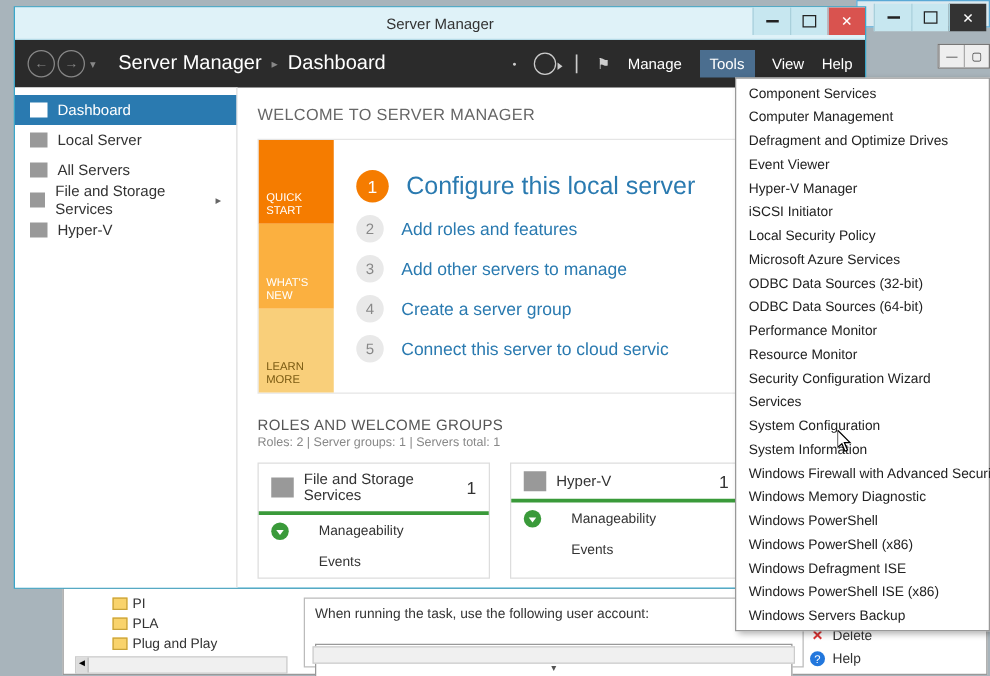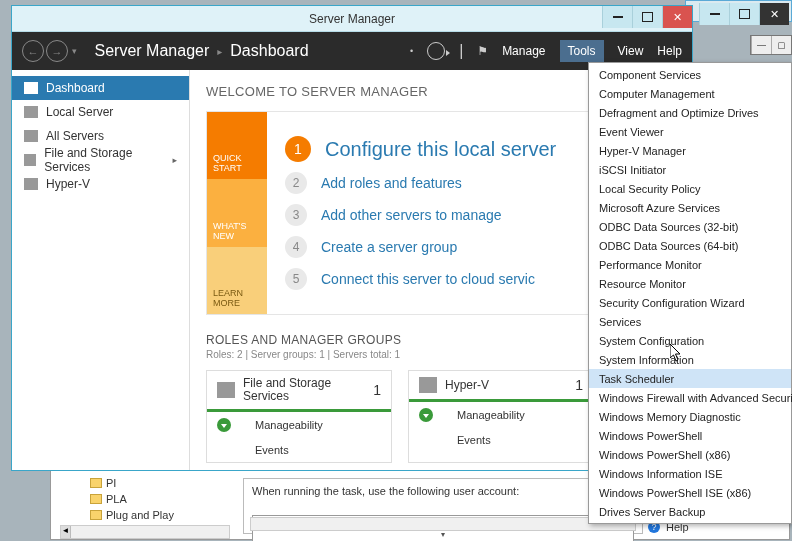--- a/index.html
+++ b/index.html
@@ -236,7 +236,7 @@
         </div>
       </div>
 
-      <div class="roles-h">ROLES AND MANAGER GROUPS</div>
+      <div class="roles-h">ROLES AND WELCOME GROUPS</div>
       <div class="roles-sub">Roles: 2   |   Server groups: 1   |   Servers total: 1</div>
       <div class="tiles">
         <div class="tile">

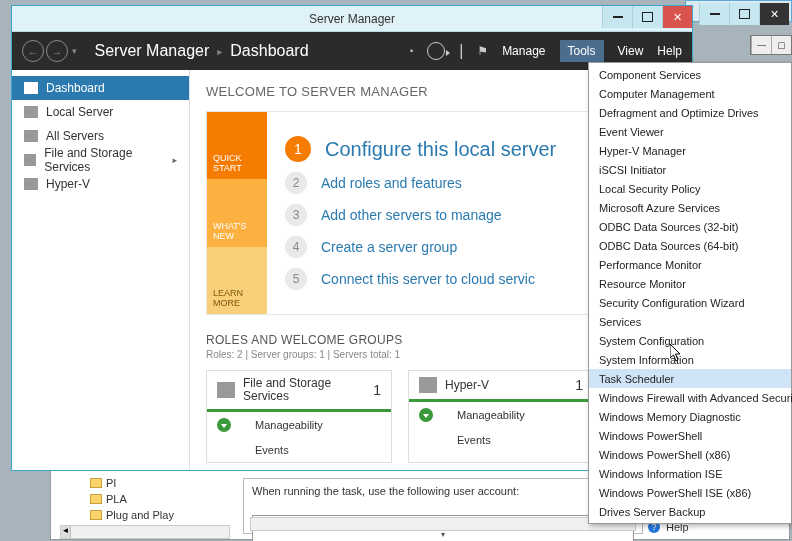--- a/index.html
+++ b/index.html
@@ -291,7 +291,6 @@
     <div>Services</div>
     <div>System Configuration</div>
     <div>System Information</div>
-    <div class="hl">Task Scheduler</div>
     <div>Windows Firewall with Advanced Security</div>
     <div>Windows Memory Diagnostic</div>
     <div>Windows PowerShell</div>

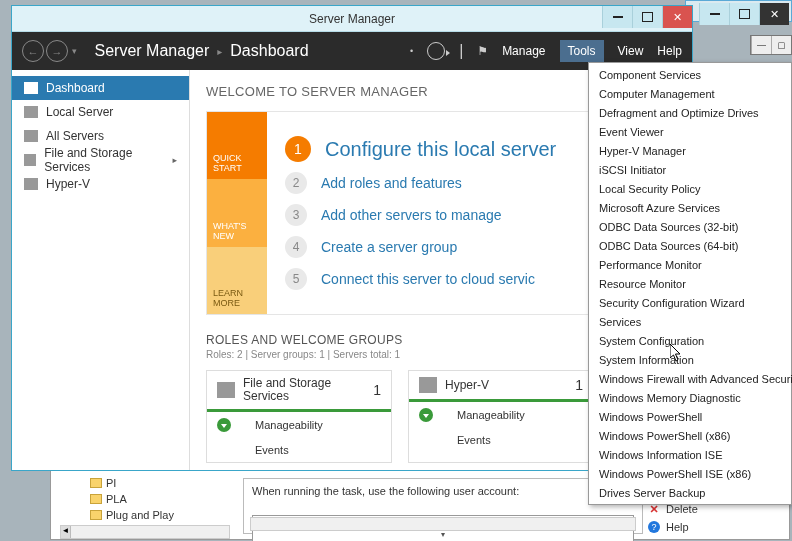--- a/index.html
+++ b/index.html
@@ -295,7 +295,7 @@
     <div>Windows Memory Diagnostic</div>
     <div>Windows PowerShell</div>
     <div>Windows PowerShell (x86)</div>
-    <div>Windows Information ISE</div>
+    <div>Windows Defragment ISE</div>
     <div>Windows PowerShell ISE (x86)</div>
     <div>Drives Server Backup</div>
   </div>

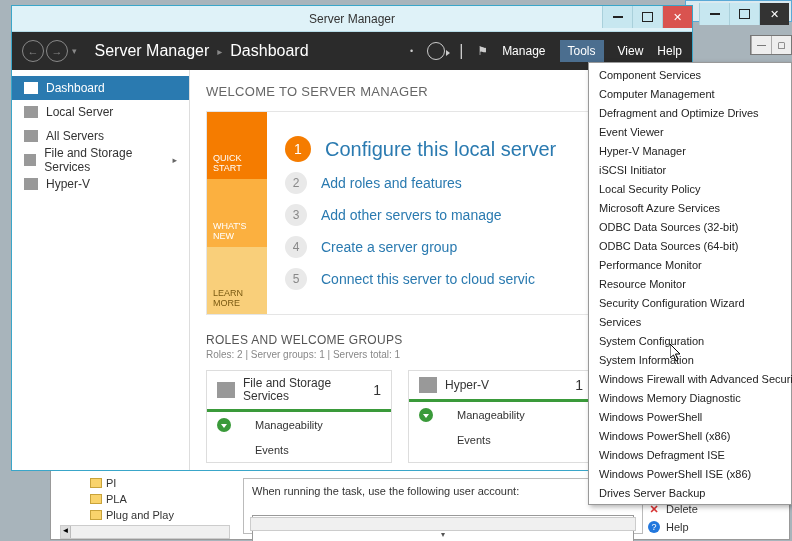--- a/index.html
+++ b/index.html
@@ -297,7 +297,7 @@
     <div>Windows PowerShell (x86)</div>
     <div>Windows Defragment ISE</div>
     <div>Windows PowerShell ISE (x86)</div>
-    <div>Drives Server Backup</div>
+    <div>Windows Servers Backup</div>
   </div>
 
 <div class="cursor">

